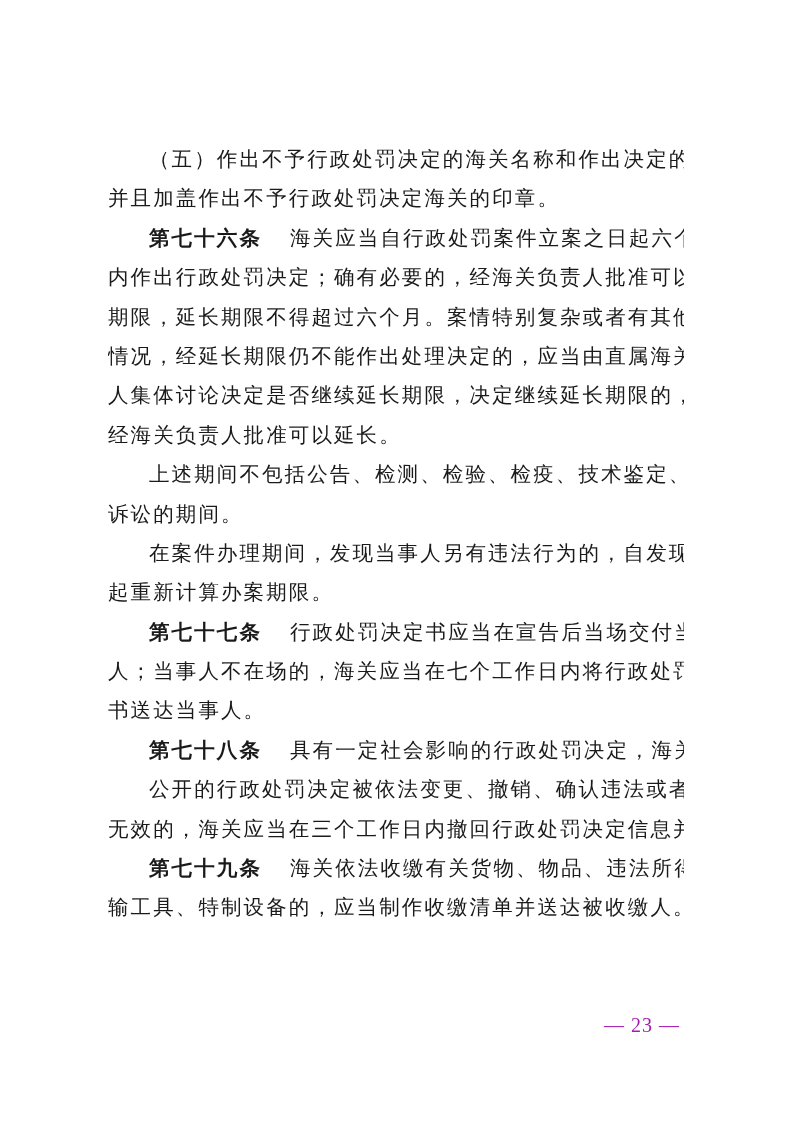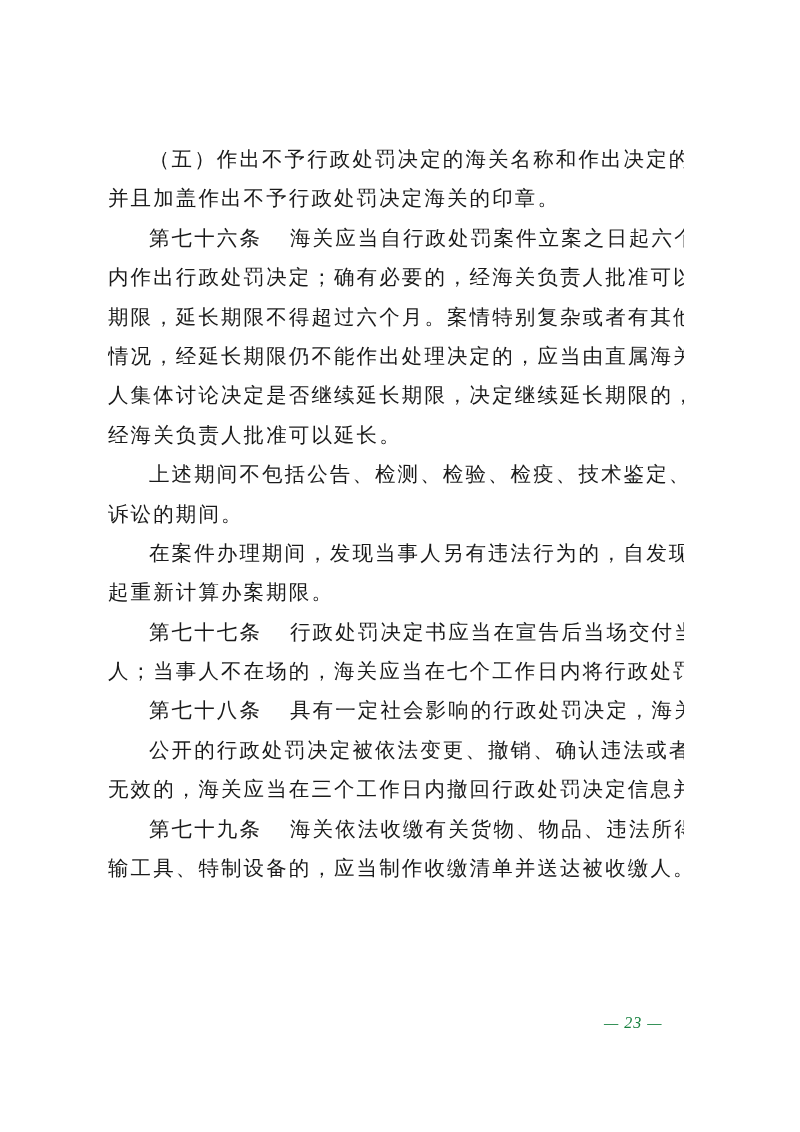--- a/index.html
+++ b/index.html
@@ -28,7 +28,7 @@
     .indent { padding-left: 41px; }
     .article-no {
       font-family: "DejaVu Sans", "Liberation Sans", sans-serif;
-      font-weight: normal;
+      font-weight: bold;
       margin-right: 28px;
     }
     .page-number {

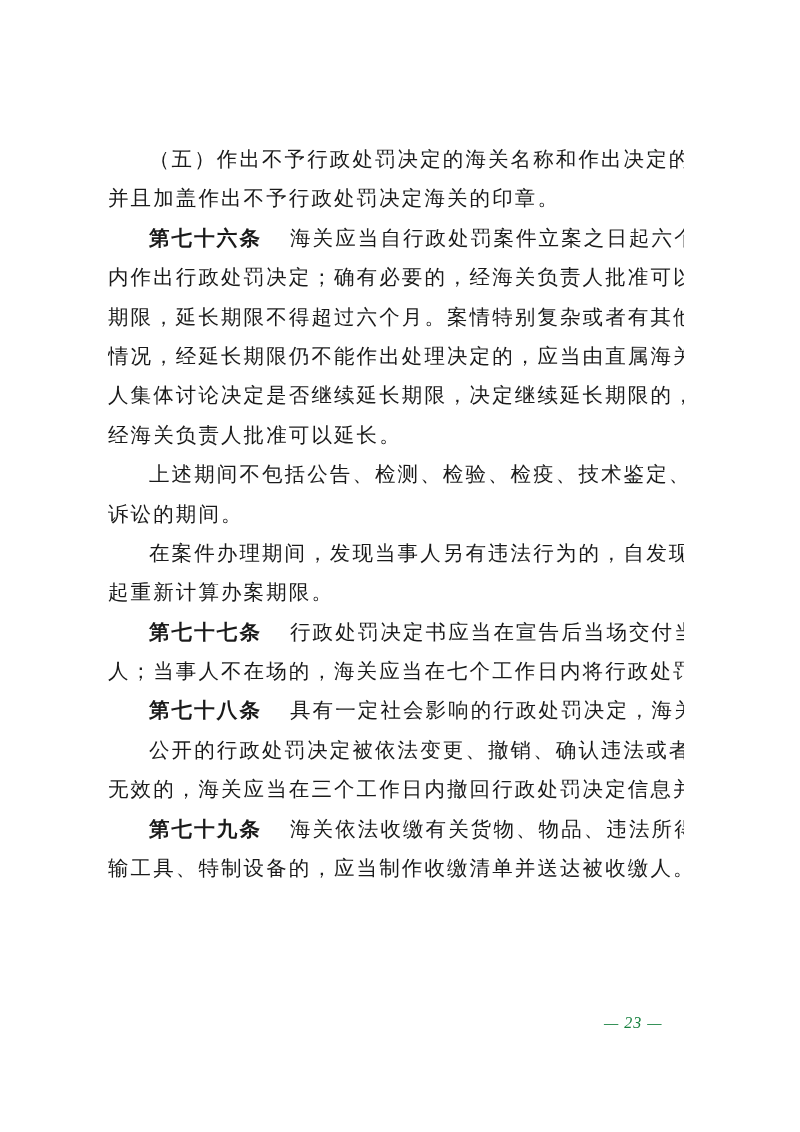--- a/index.html
+++ b/index.html
@@ -60,6 +60,7 @@
     <div class="line"><span>起重新计算办案期限。</span></div>
     <div class="line indent"><span class="article-no">第七十七条</span><span>行政处罚决定书应当在宣告后当场交付当事</span></div>
     <div class="line"><span>人；当事人不在场的，海关应当在七个工作日内将行政处罚决定</span></div>
+    <div class="line"><span>书送达当事人。</span></div>
     <div class="line indent"><span class="article-no">第七十八条</span><span>具有一定社会影响的行政处罚决定，海关应当</span></div>
     <div class="line indent"><span>公开的行政处罚决定被依法变更、撤销、确认违法或者确认</span></div>
     <div class="line"><span>无效的，海关应当在三个工作日内撤回行政处罚决定信息并公开</span></div>

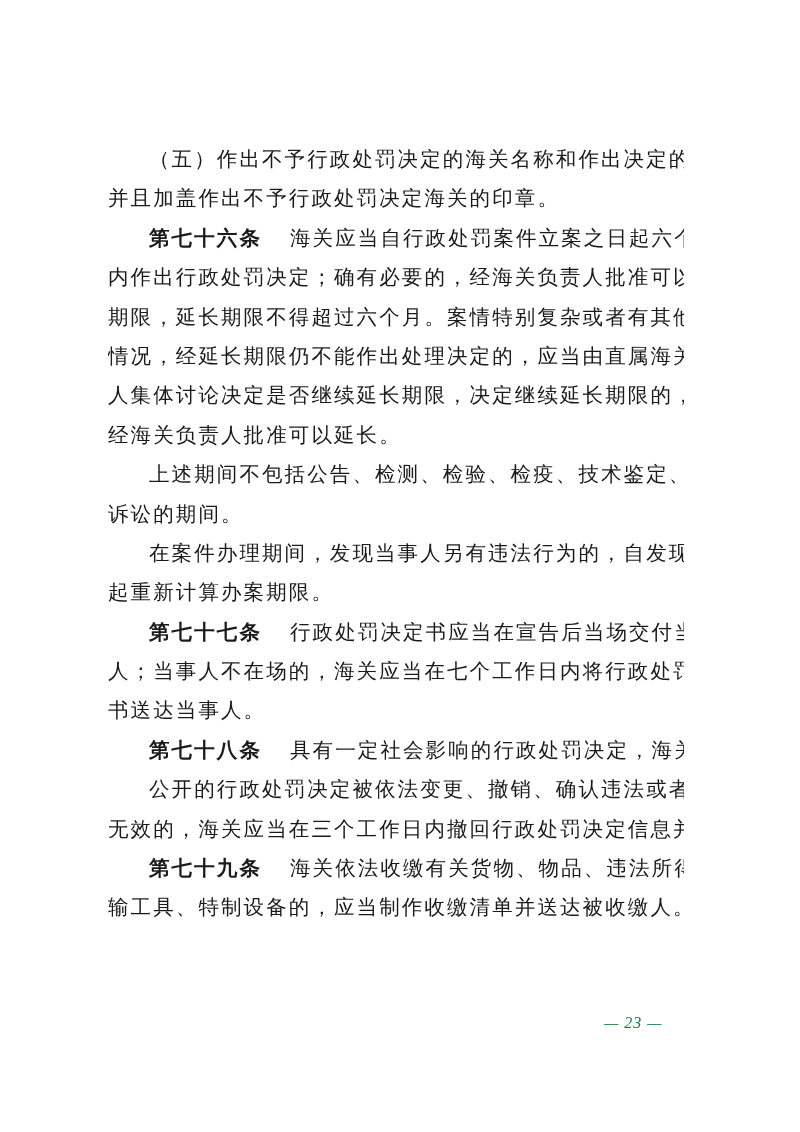--- a/index.html
+++ b/index.html
@@ -36,10 +36,9 @@
       left: 604px;
       top: 1014px;
       font-family: "Liberation Serif", "DejaVu Serif", serif;
-      font-size: 16px;
+      font-size: 20px;
       letter-spacing: 1px;
-      color: #15803d;
-      font-style: italic;
+      color: #a21caf;
     }
   </style>
 </head>

